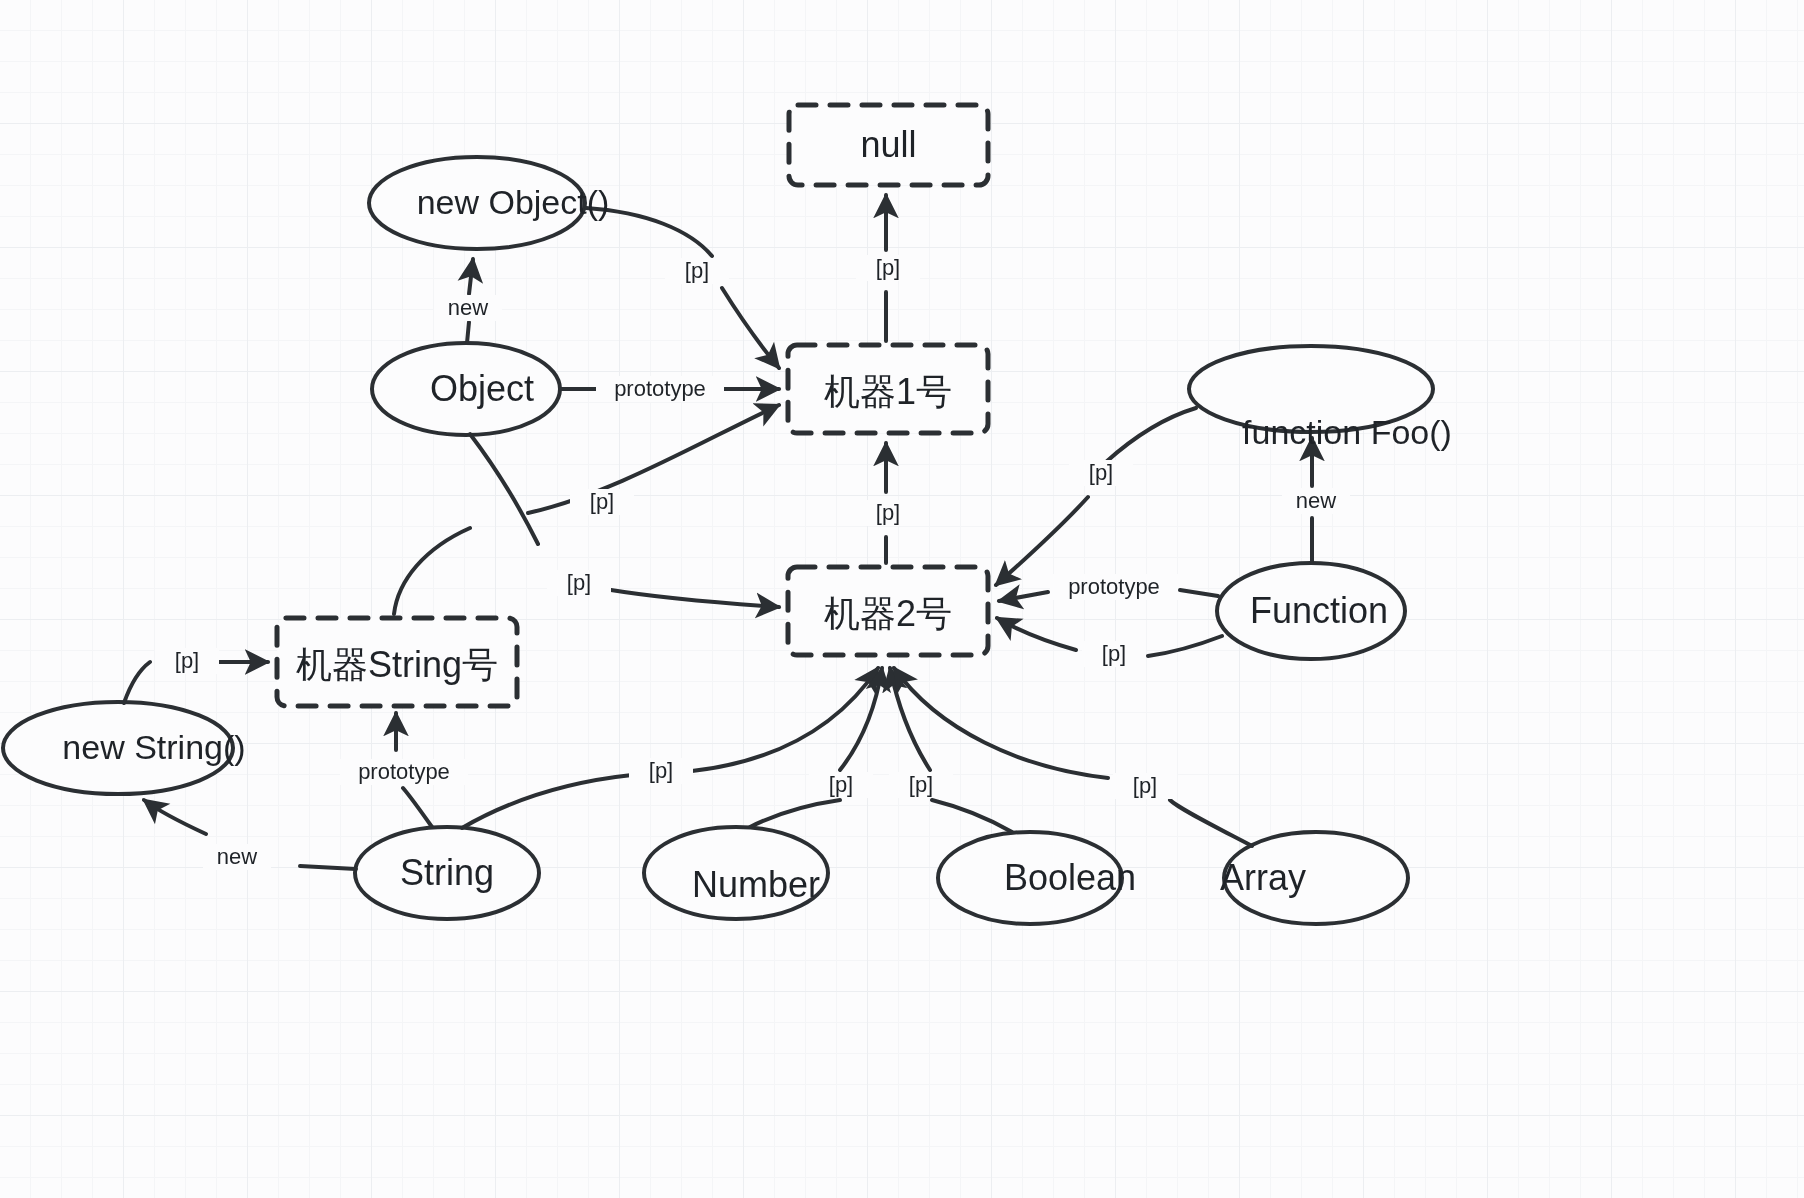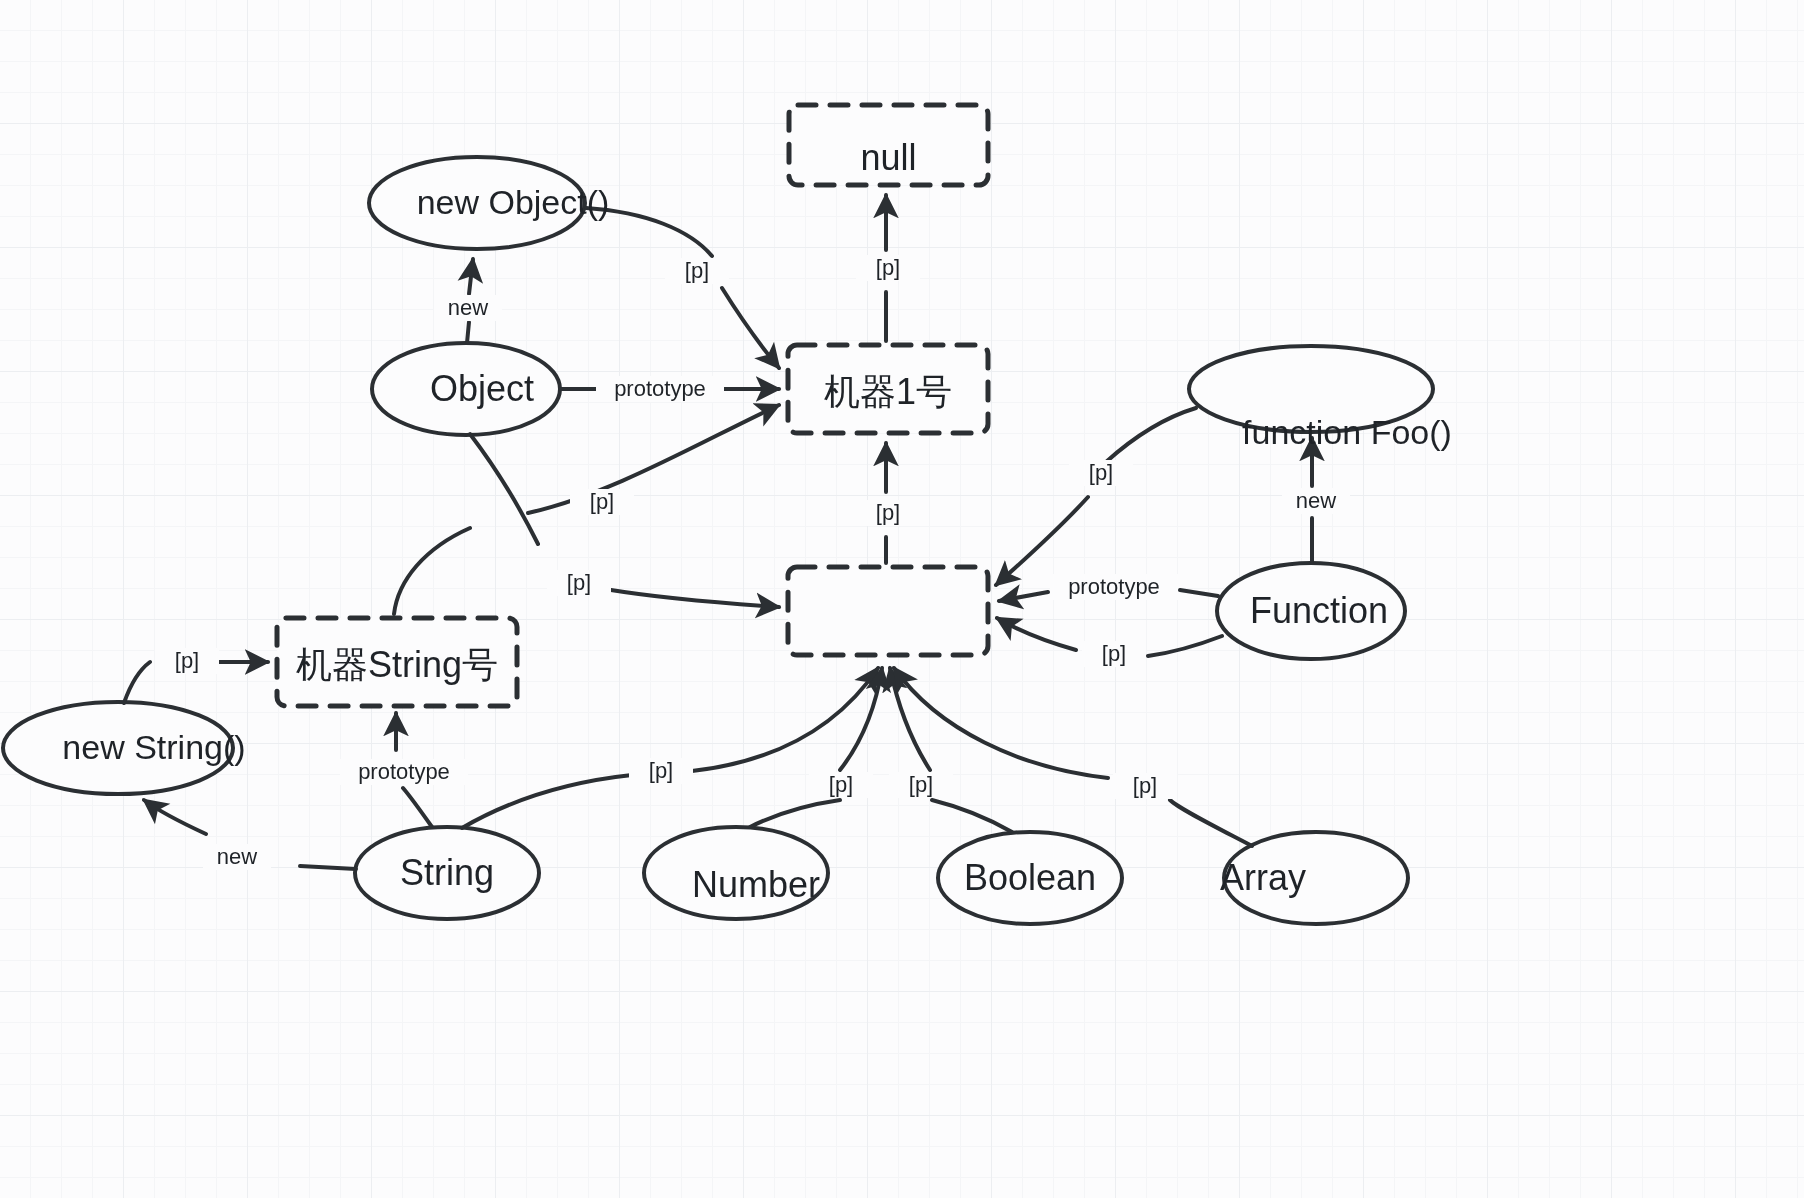--- a/index.html
+++ b/index.html
@@ -148,7 +148,7 @@
     </g>
   </svg>
 
-  <div class="node-label t-big" style="left:789px; top:137px; width:199px;">null</div>
+  <div class="node-label t-big" style="left:789px; top:124px; width:199px;">null</div>
   <div class="node-label t-mid" style="left:369px; top:183px; width:216px;">new Object()</div>
   <div class="node-label t-big" style="left:372px; top:368px; width:188px;margin-left:16px;">Object</div>
   <div class="node-label t-big" style="left:788px; top:368px; width:200px;">机器1号</div>

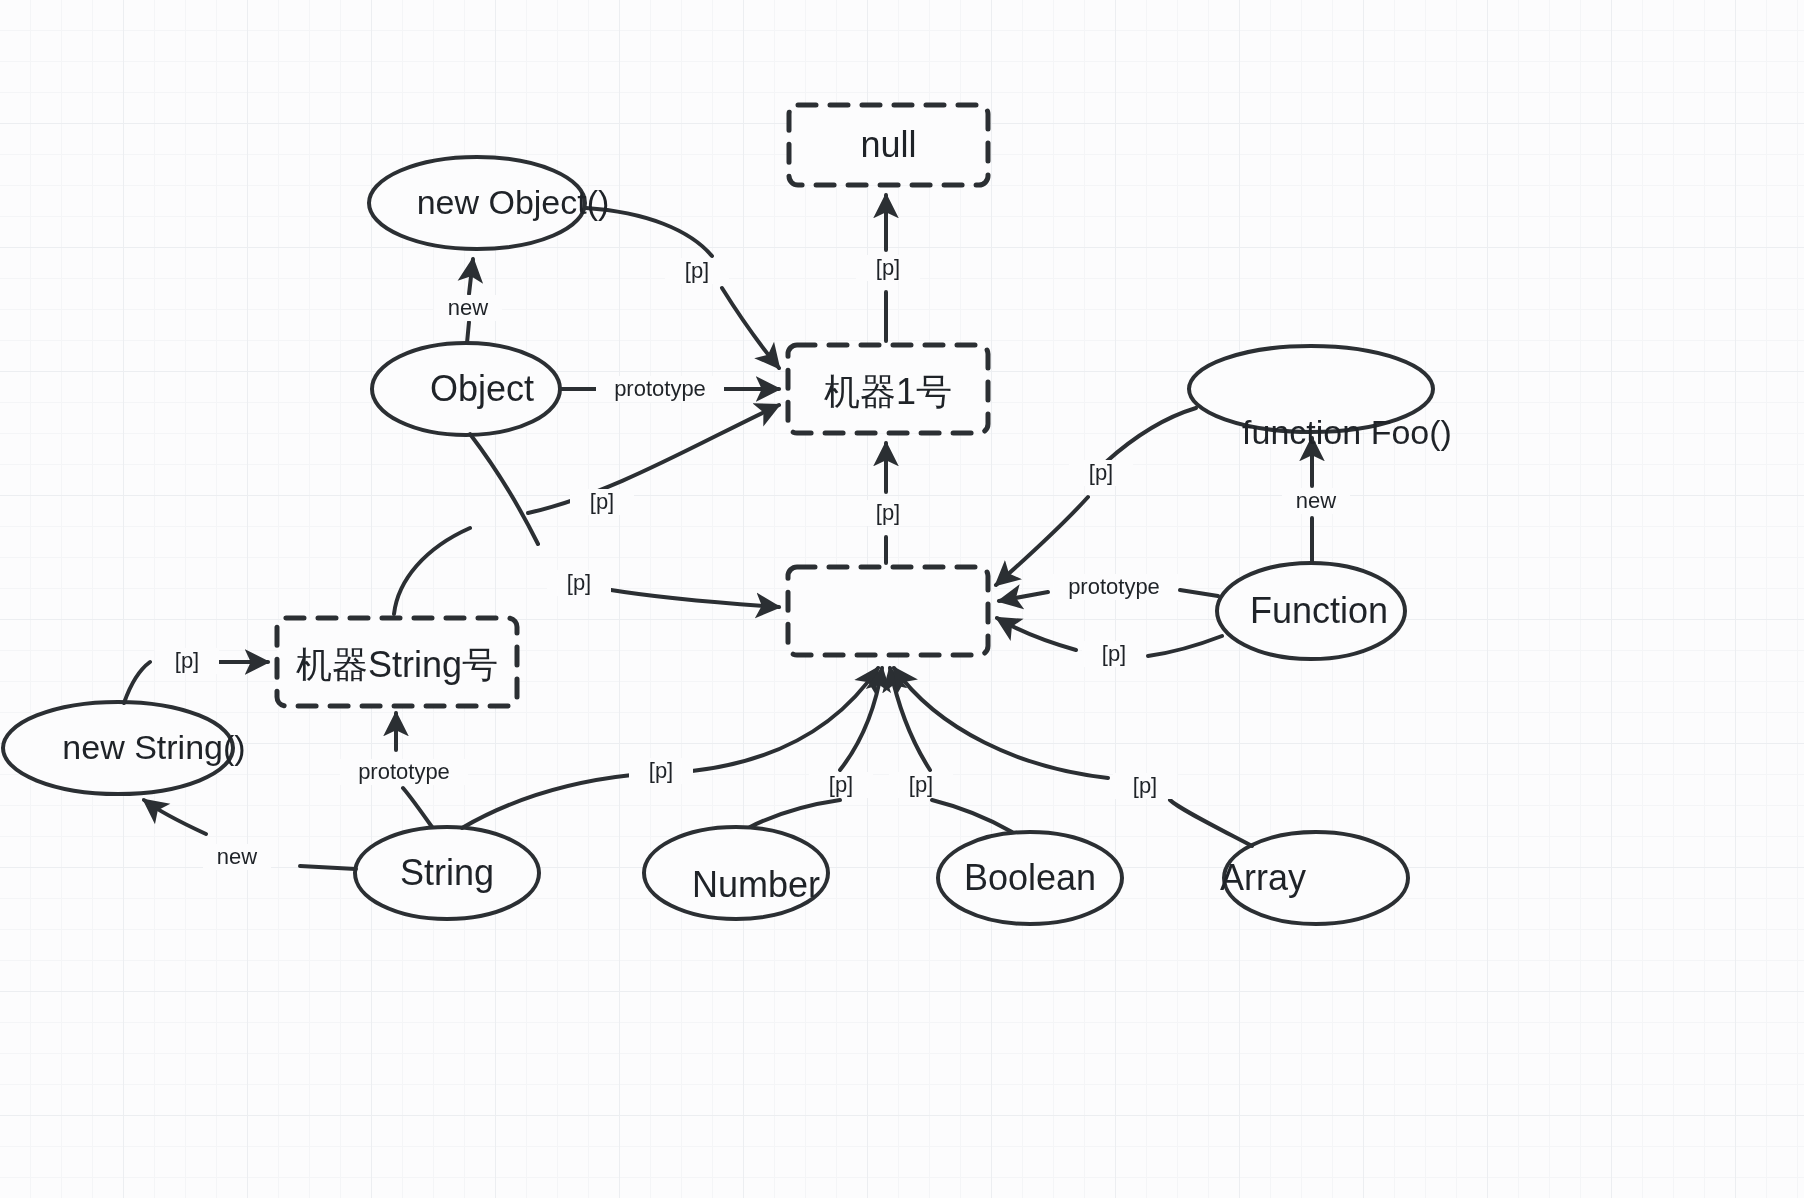--- a/index.html
+++ b/index.html
@@ -152,6 +152,7 @@
   <div class="node-label t-mid" style="left:369px; top:183px; width:216px;">new Object()</div>
   <div class="node-label t-big" style="left:372px; top:368px; width:188px;margin-left:16px;">Object</div>
   <div class="node-label t-big" style="left:788px; top:368px; width:200px;">机器1号</div>
+  <div class="node-label t-big" style="left:788px; top:590px; width:200px;">机器2号</div>
   <div class="node-label t-mid" style="left:1189px; top:369px; width:244px;margin-top:44px;">function Foo()</div>
   <div class="node-label t-big" style="left:1217px; top:590px; width:204px;">Function</div>
   <div class="node-label t-mid" style="left:3px; top:728px; width:230px;">new String()</div>

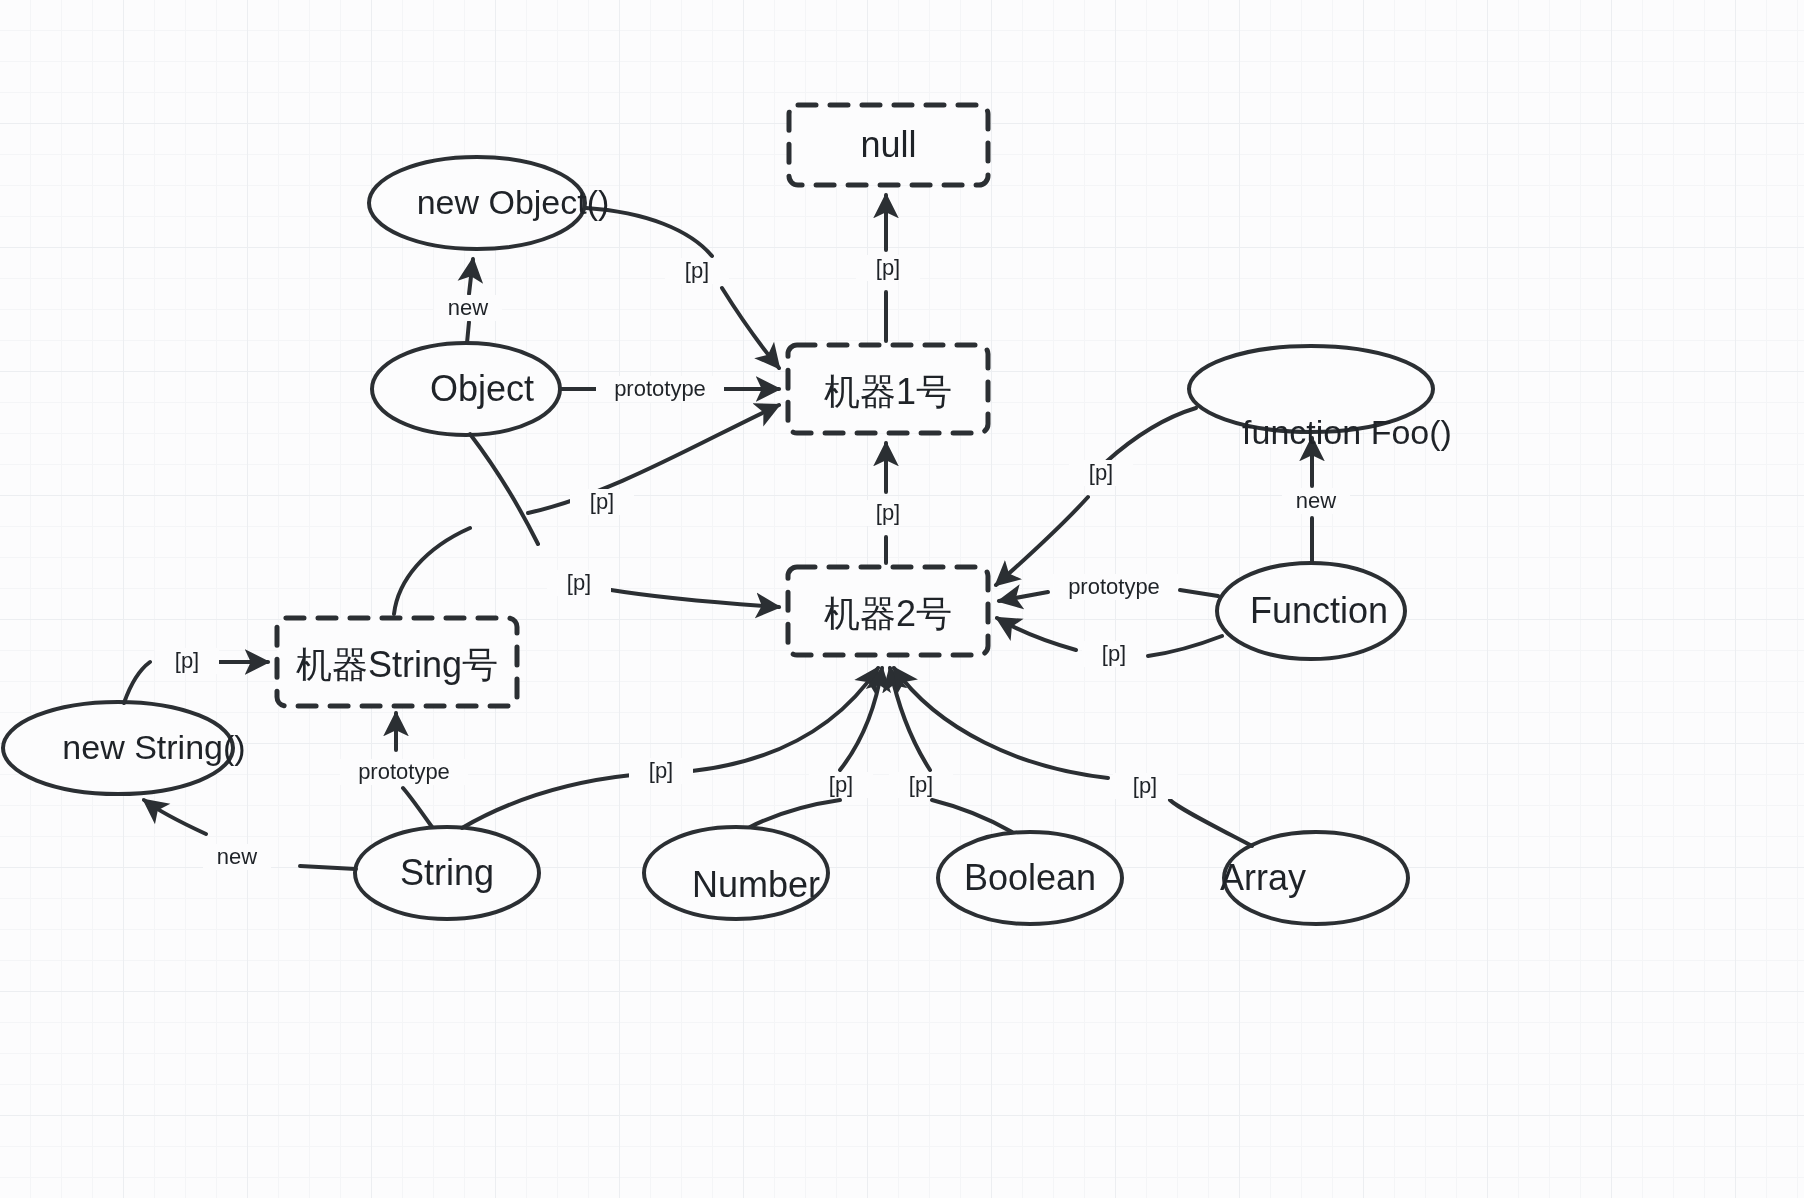--- a/index.html
+++ b/index.html
@@ -159,7 +159,7 @@
   <div class="node-label t-big" style="left:277px; top:641px; width:240px;">机器String号</div>
   <div class="node-label t-big" style="left:355px; top:852px; width:184px;">String</div>
   <div class="node-label t-big" style="left:644px; top:864px; width:224px;">Number</div>
-  <div class="node-label t-big" style="left:938px; top:857px; width:184px;">Boolean</div>
+  <div class="node-label t-big" style="left:938px; top:857px; width:184px;padding-left:40px;">Boolean</div>
   <div class="node-label t-big" style="left:1160px; top:857px; width:156px;margin-left:25px;">Array</div>
 
   <div class="edge-label t-small" style="left:434px; top:295px; width:60px;">new</div>

